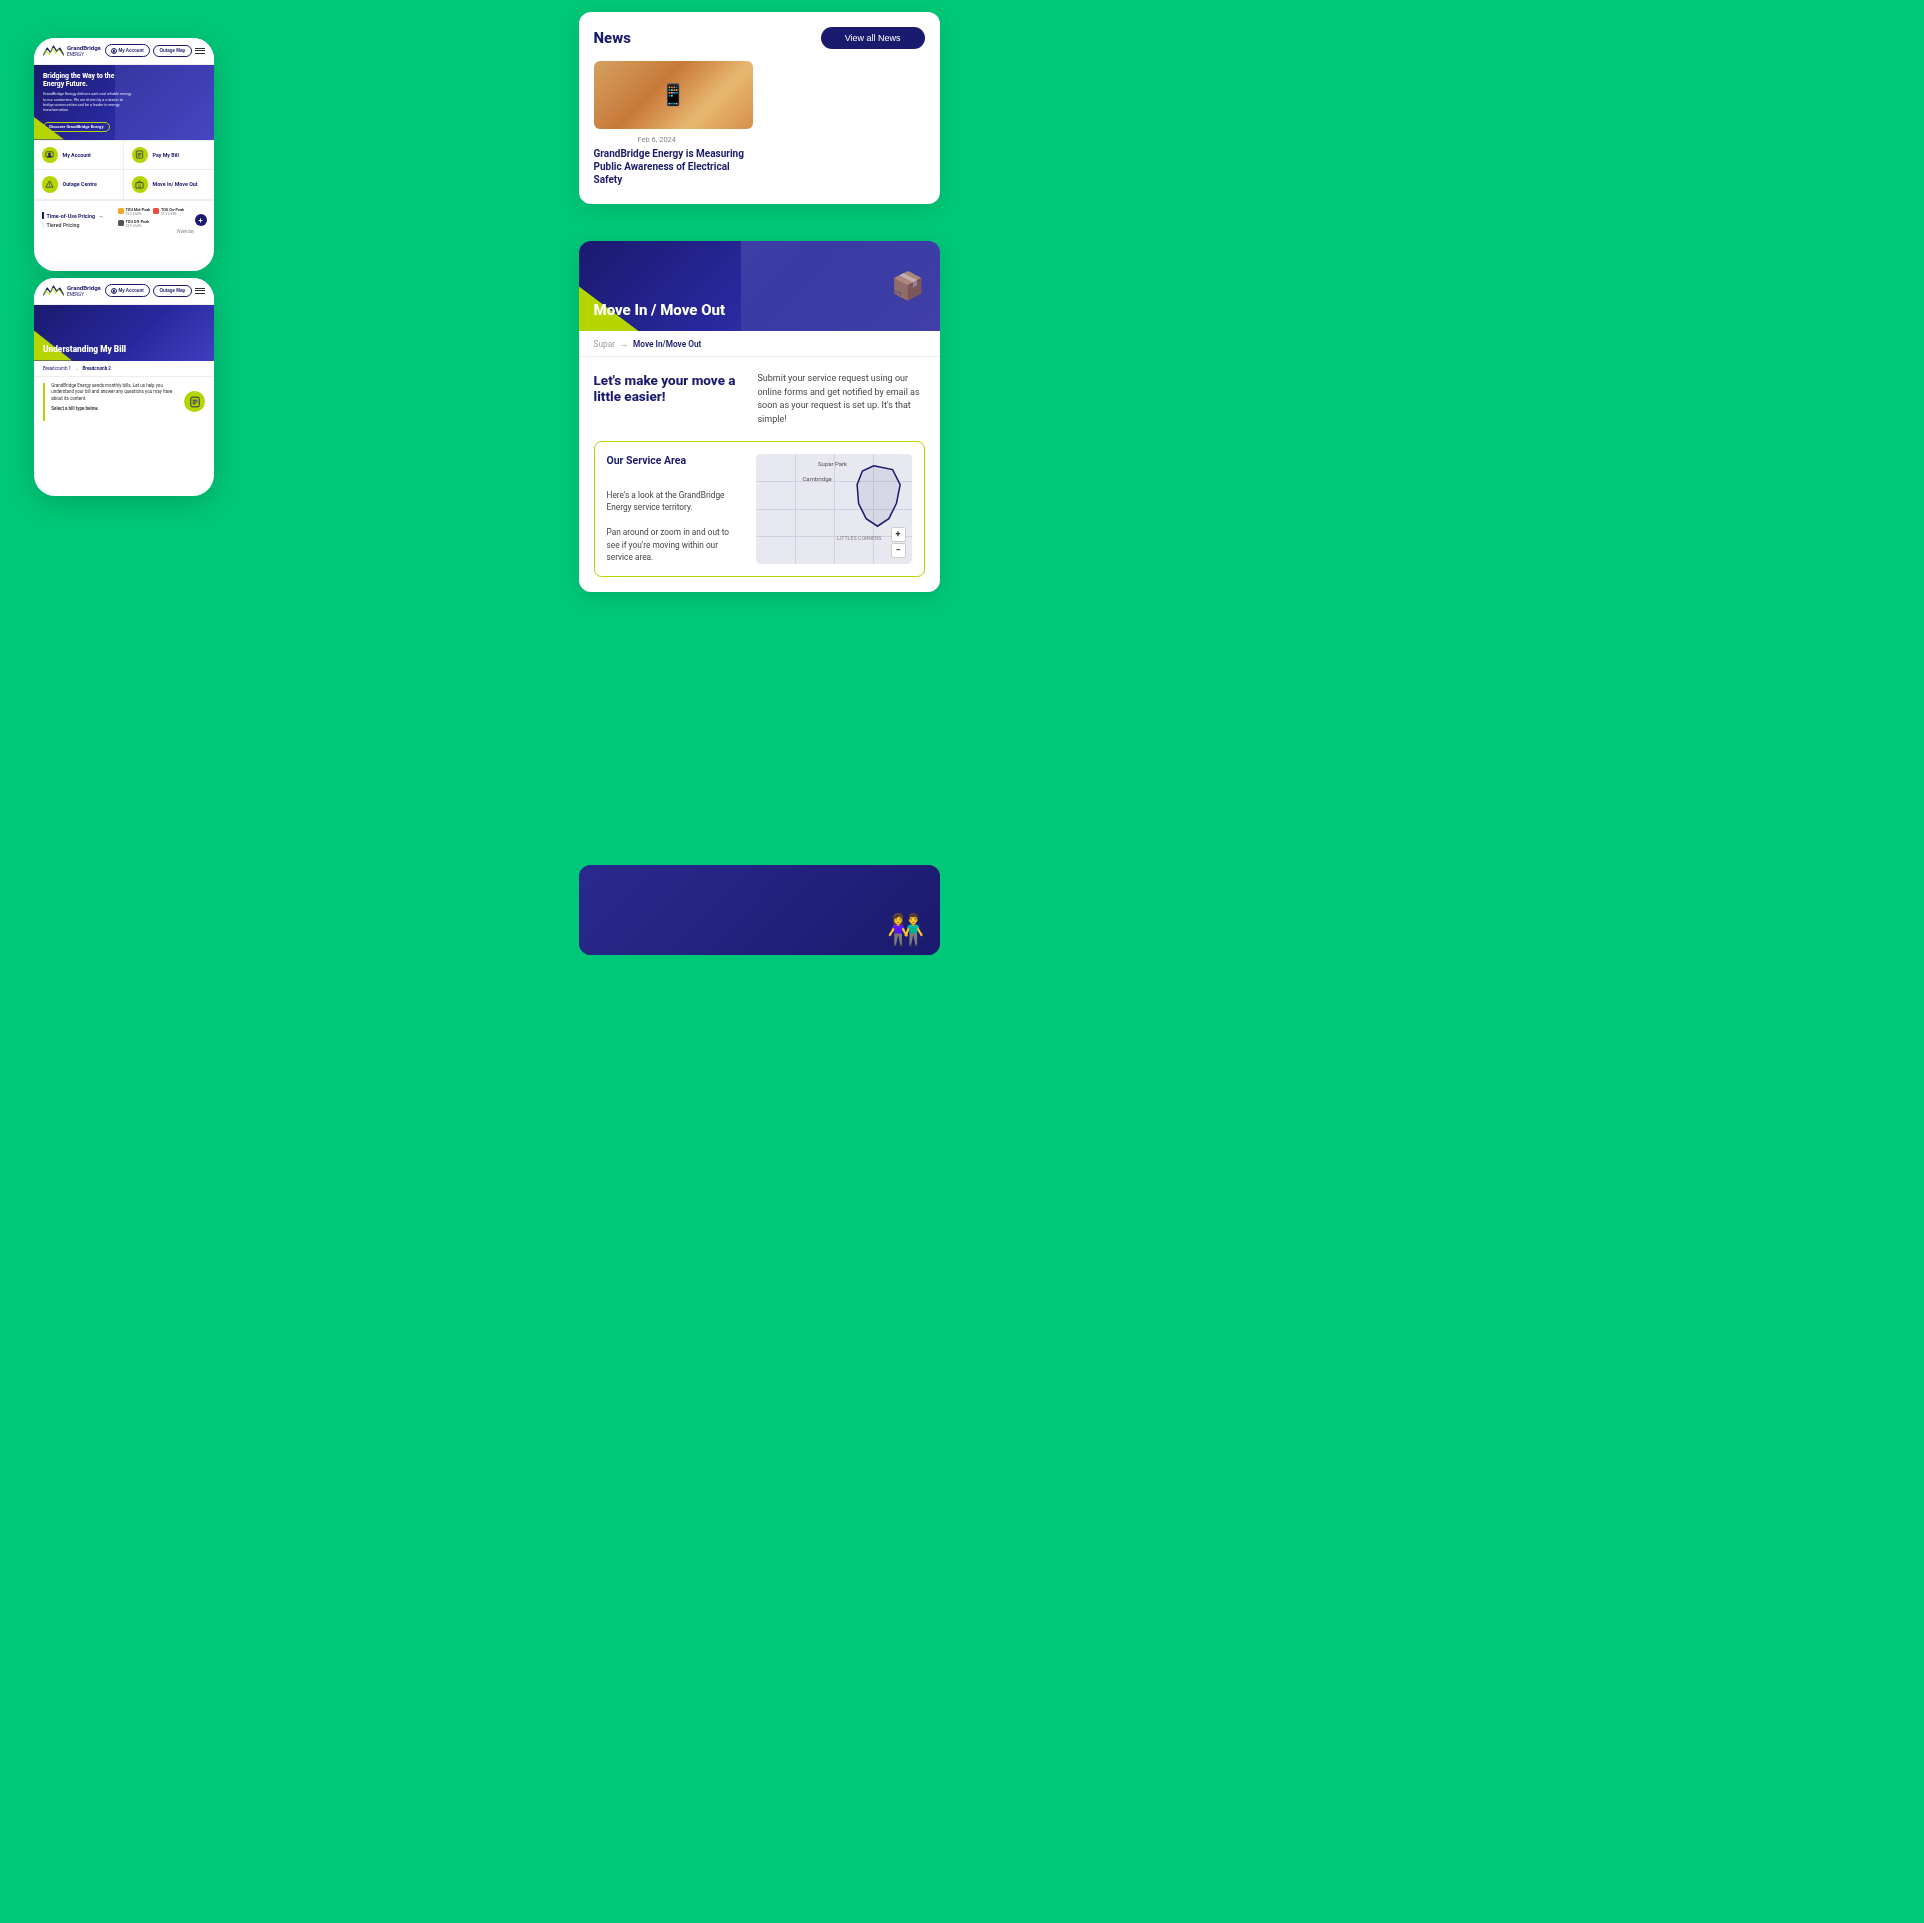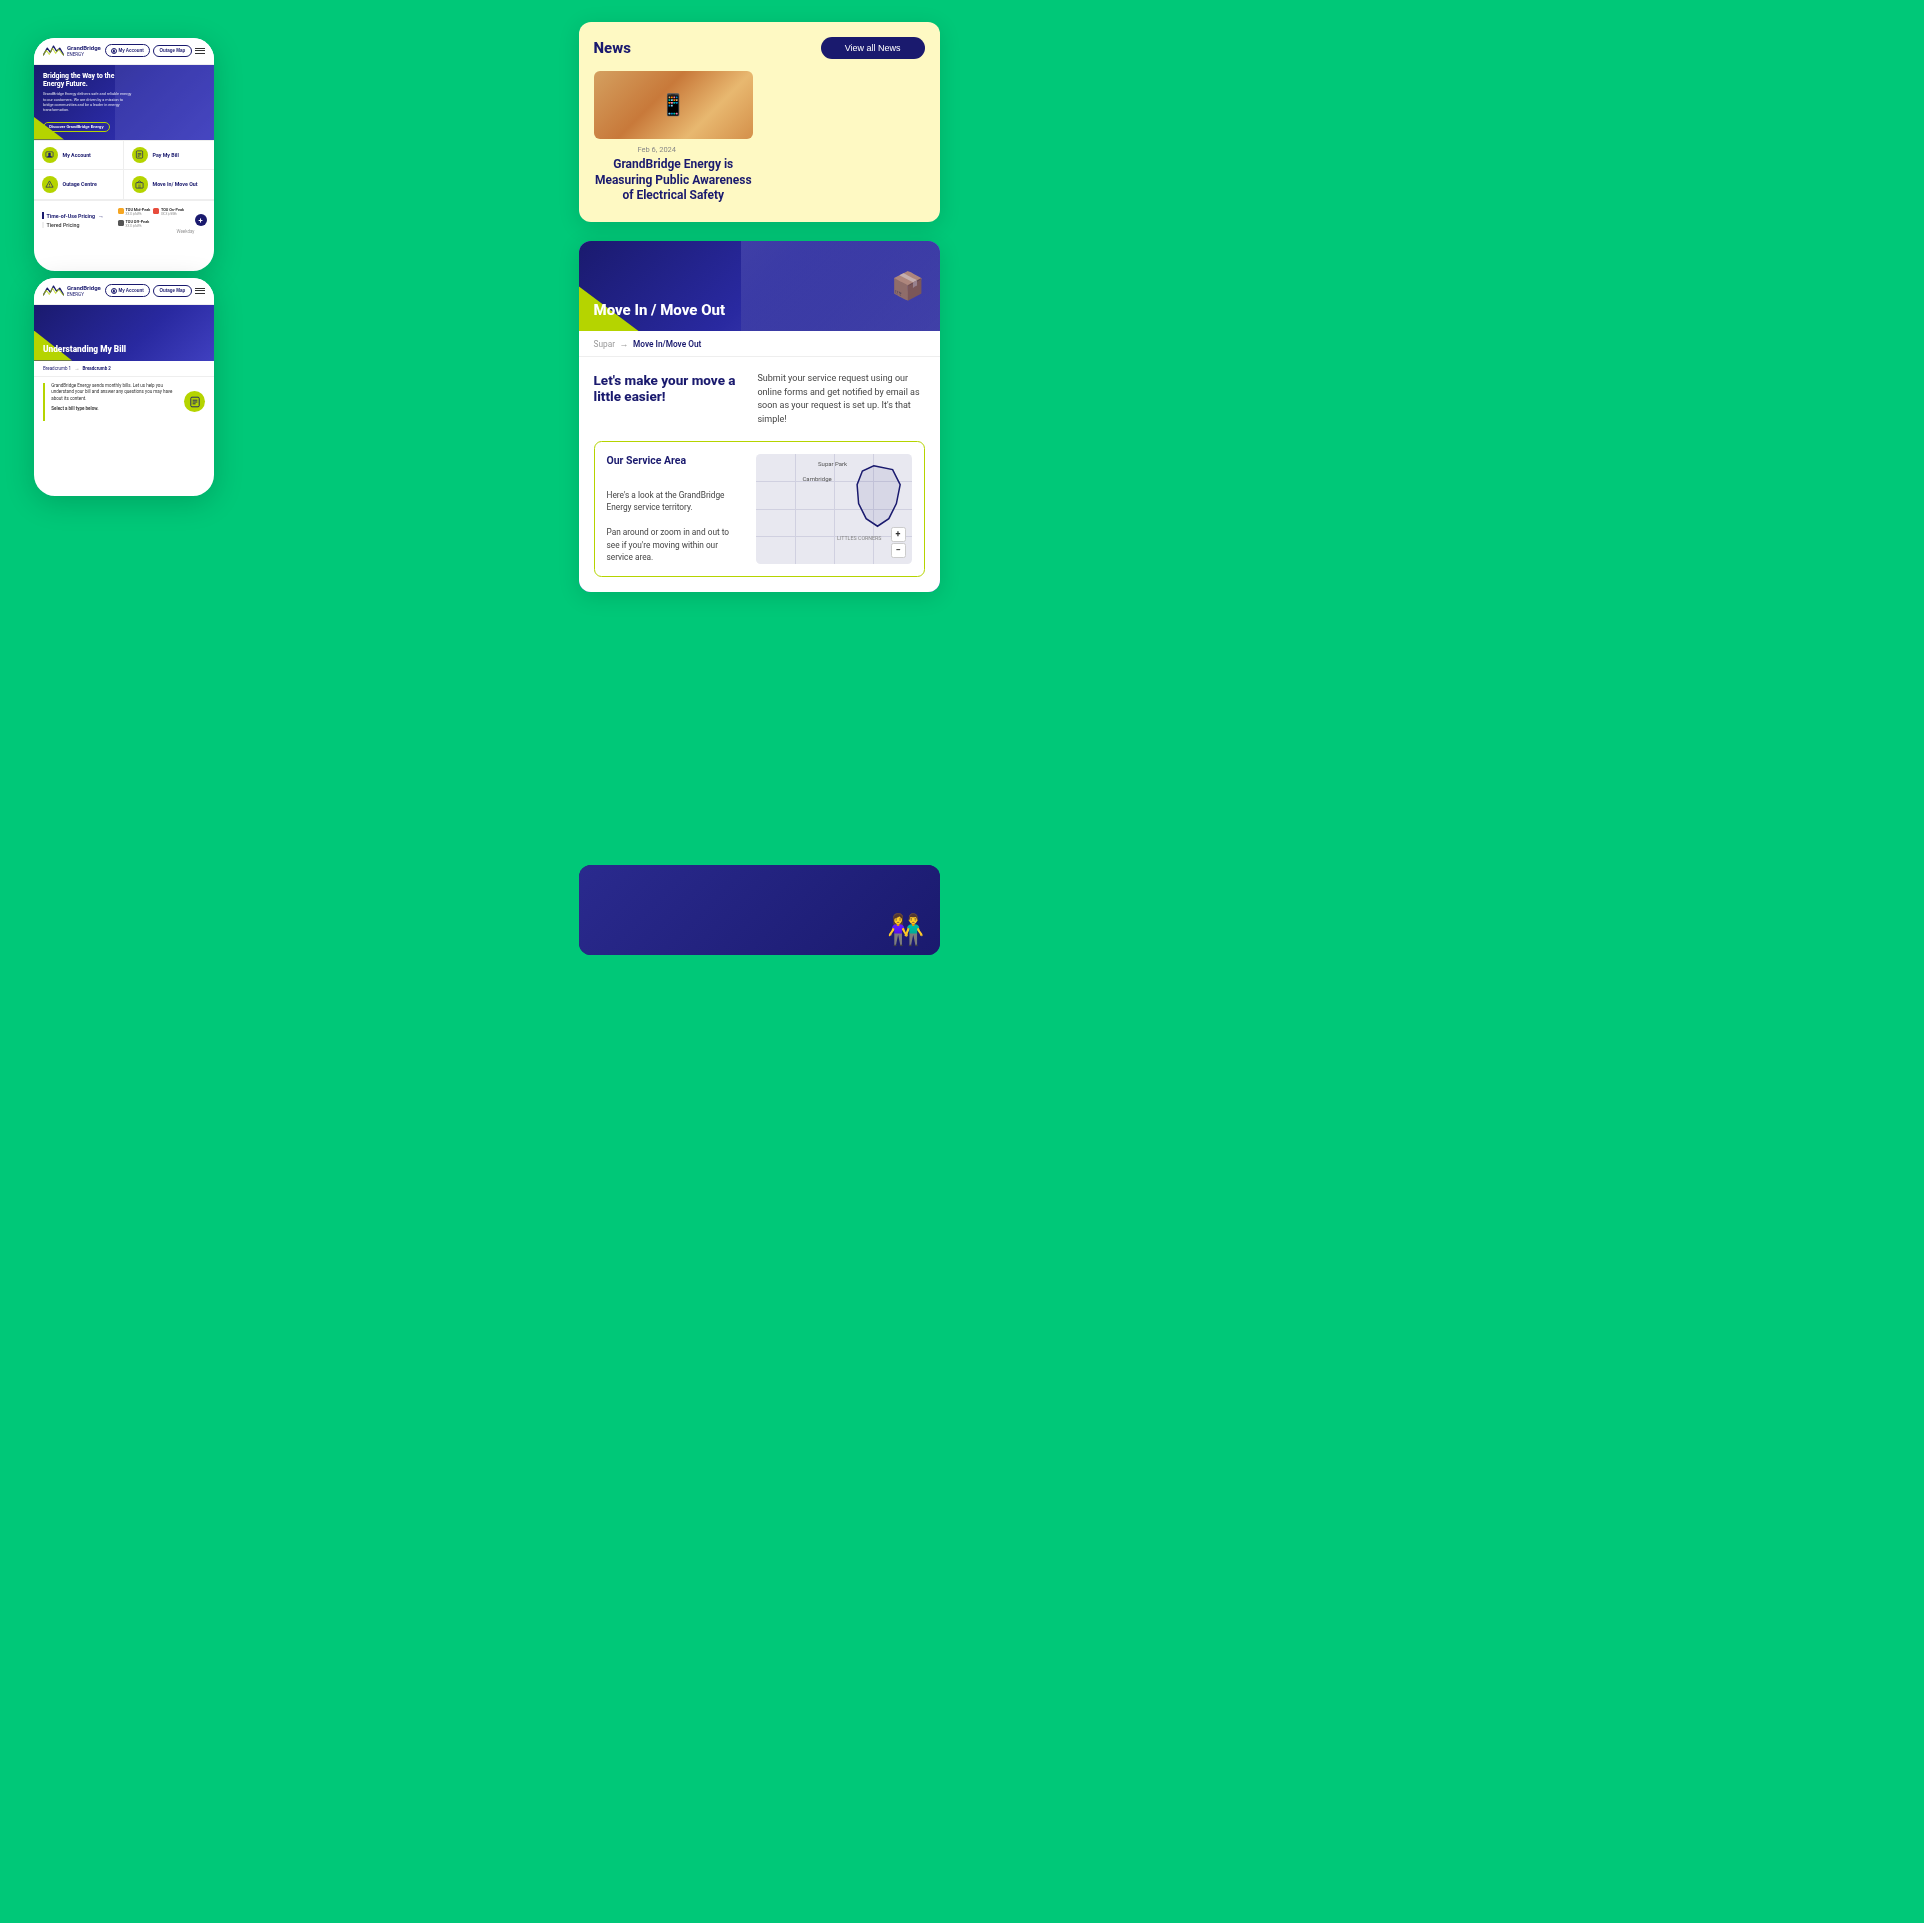--- a/index.html
+++ b/index.html
@@ -346,9 +346,9 @@
     .news-card {
       position: absolute;
       right: 22.5px;
-      top: 22px;
+      top: 12px;
       width: 361px;
-      background: #fef9c3;
+      background: #ffffff;
       border-radius: 12px;
       box-shadow: 0 4.5px 22.5px rgba(0,0,0,0.12);
       padding: 15px;

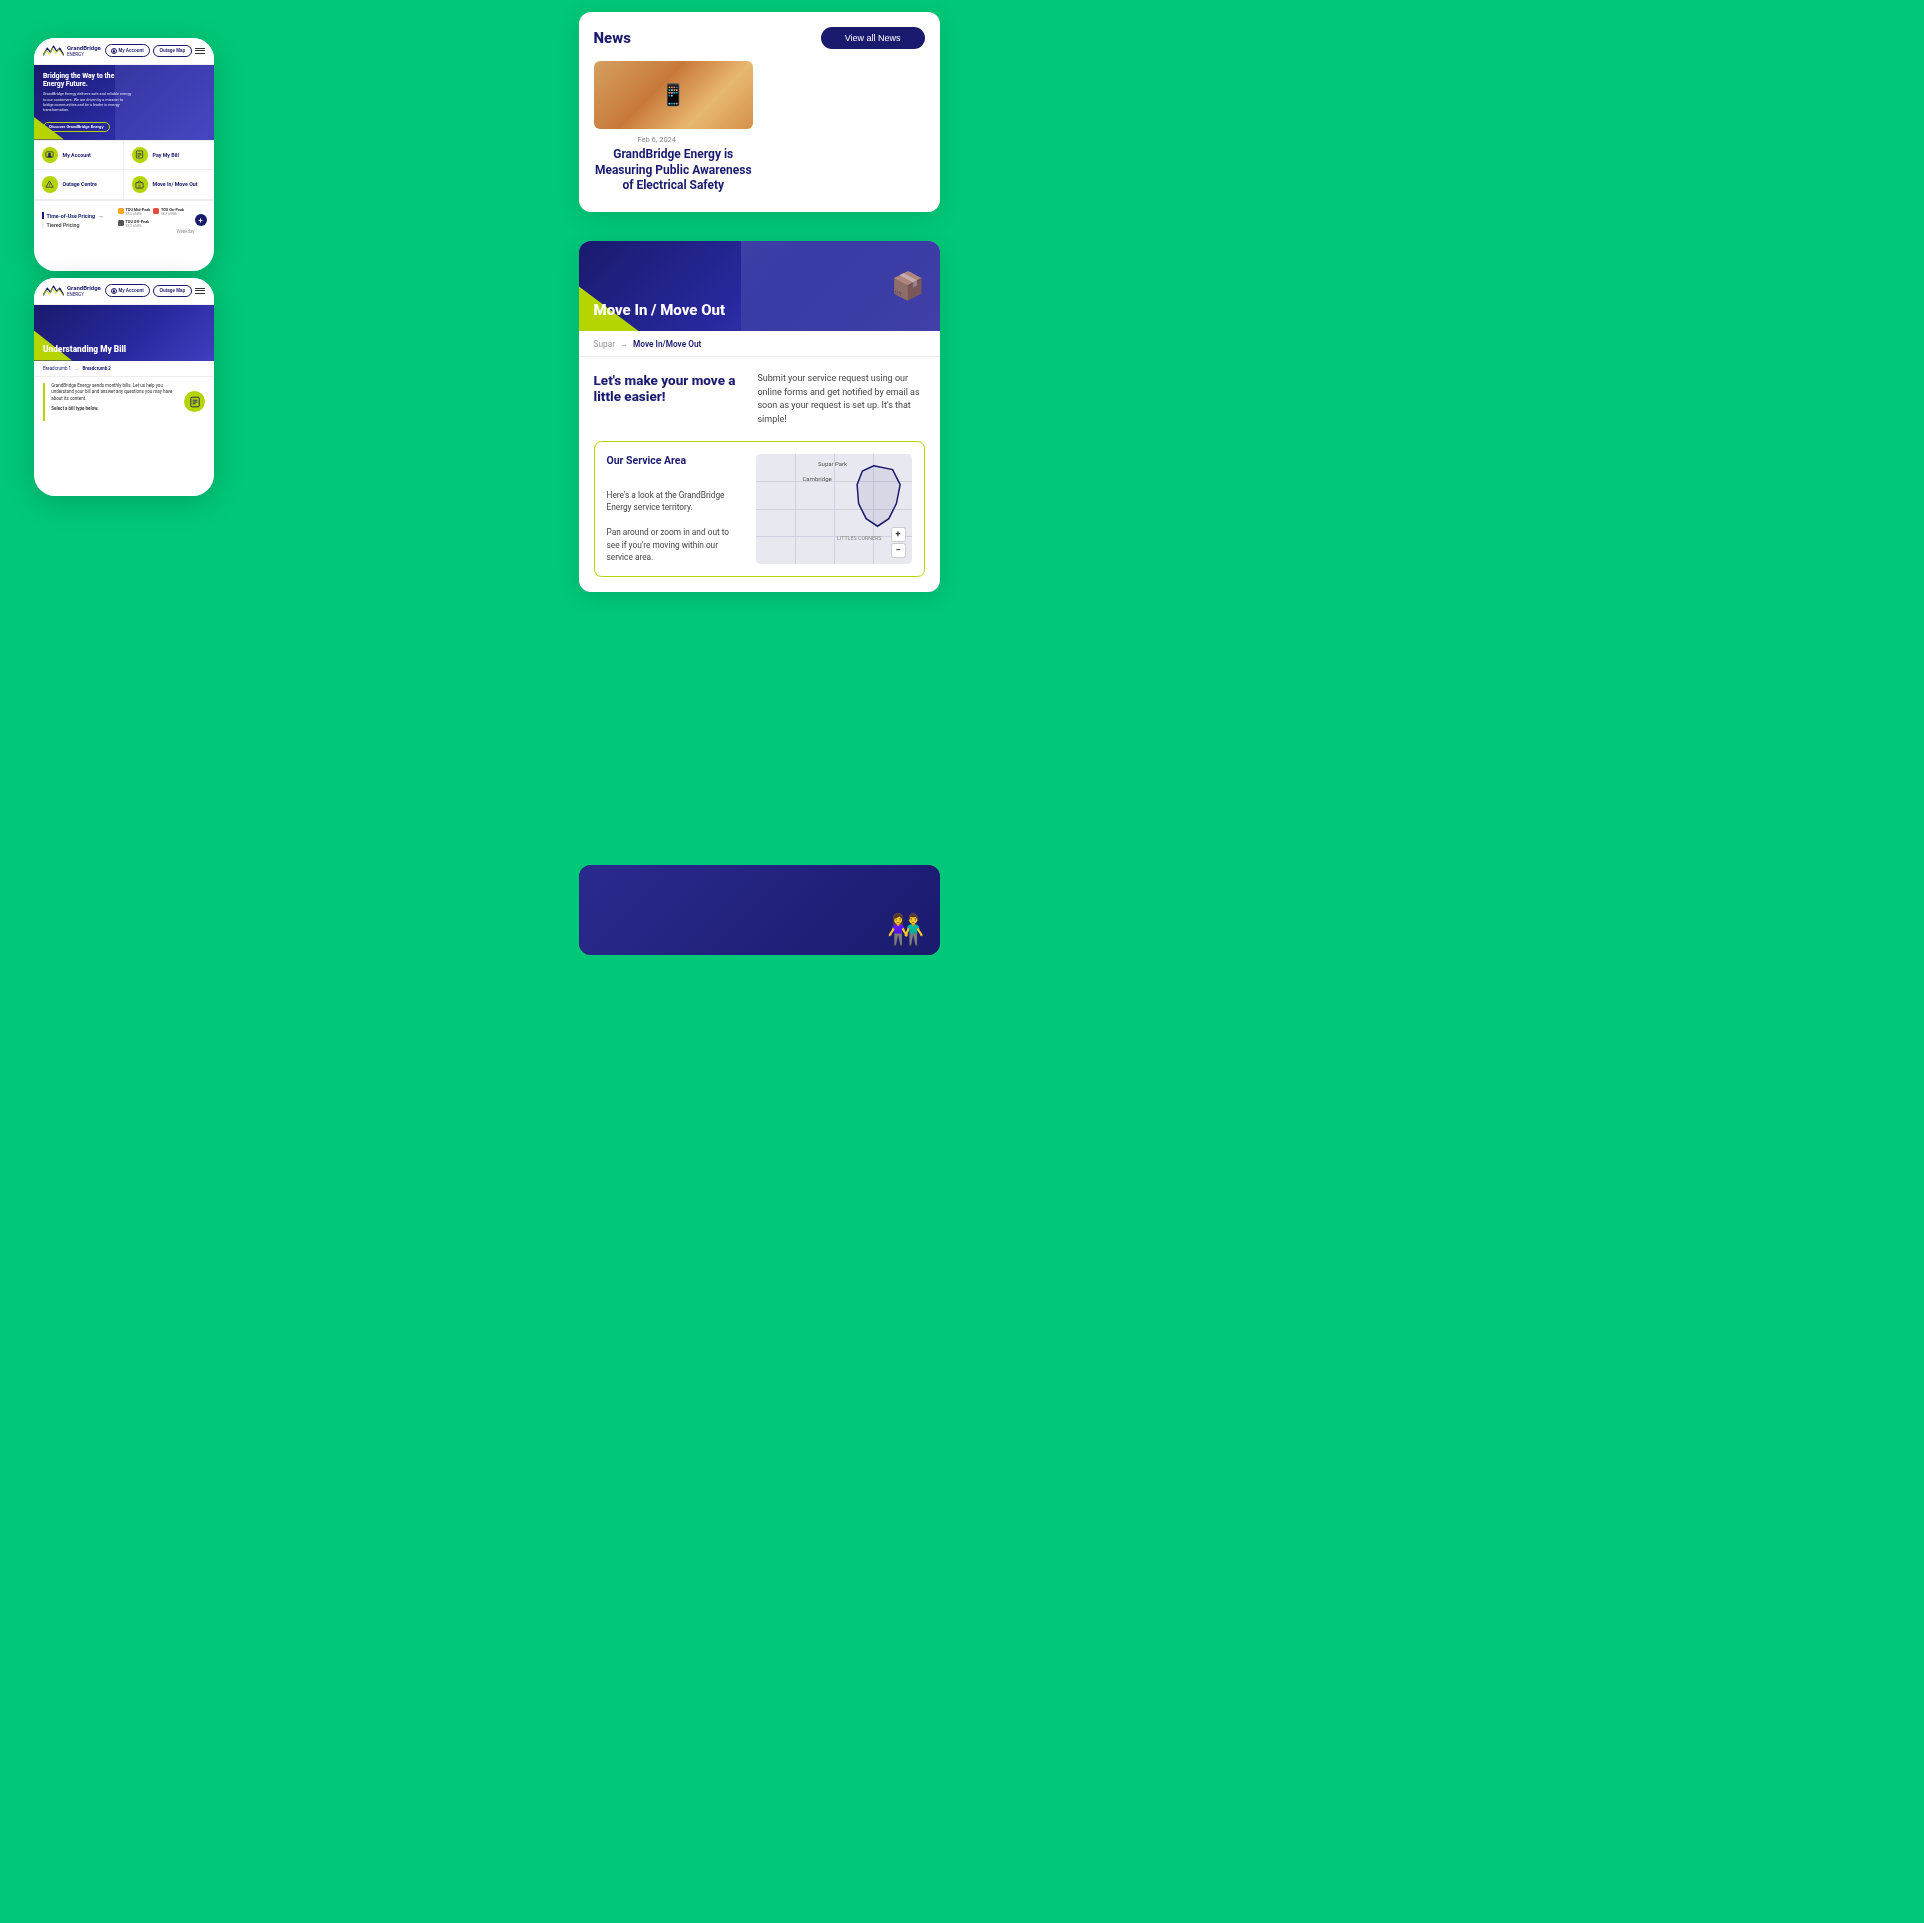--- a/index.html
+++ b/index.html
@@ -395,12 +395,11 @@
       margin-left: 44px;
     }
     .news-headline {
-      font-size: 12px;
+      font-size: 10px;
       font-weight: 700;
       color: #1a1a6e;
       line-height: 1.3;
       margin-bottom: 3px;
-      text-align: center;
     }
     .news-excerpt {
       font-size: 7.5px;

